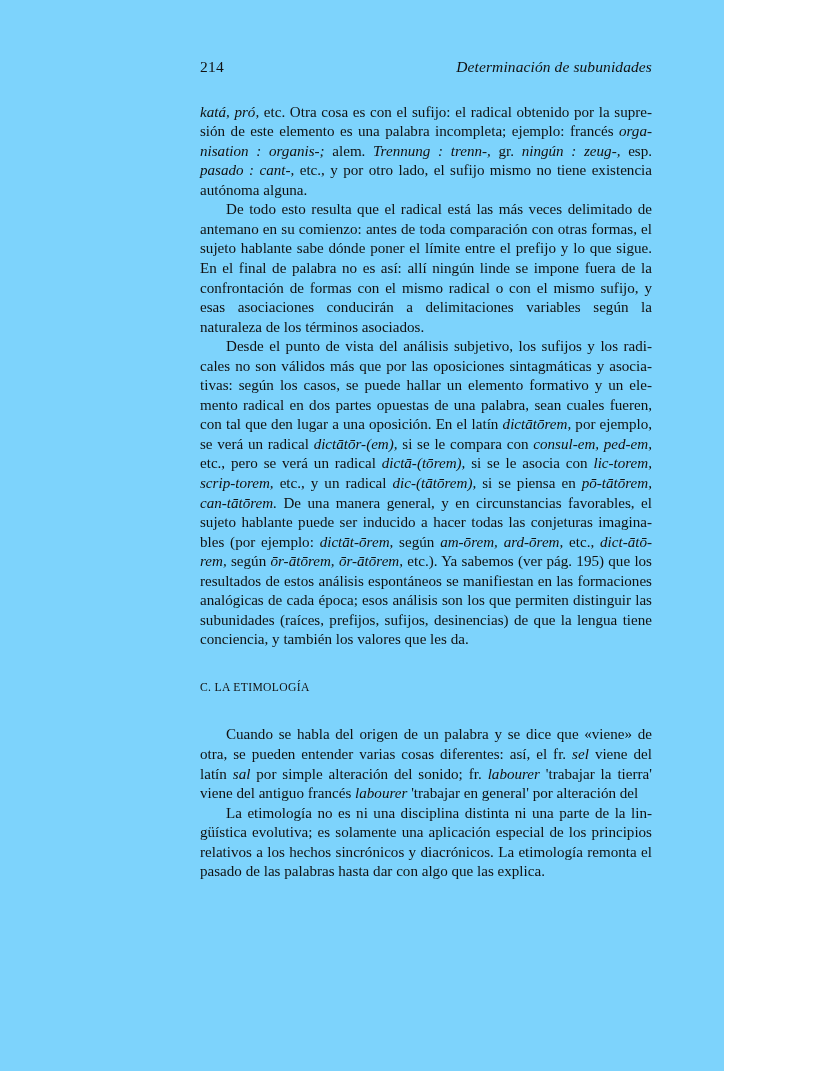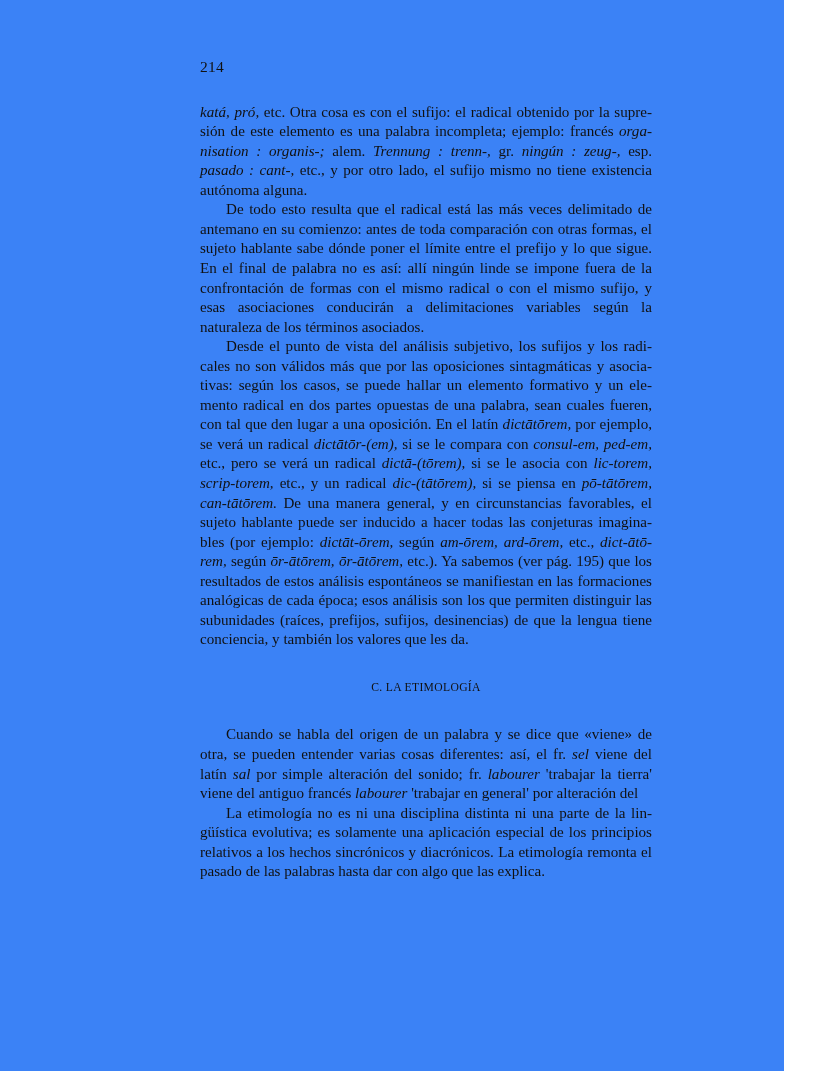--- a/index.html
+++ b/index.html
@@ -17,9 +17,9 @@
 
   .page {
     position: relative;
-    width: 784px;
+    width: 724px;
     height: 1071px;
-    background: #3b82f6;
+    background: #7dd3fc;
   }
 
   .content {

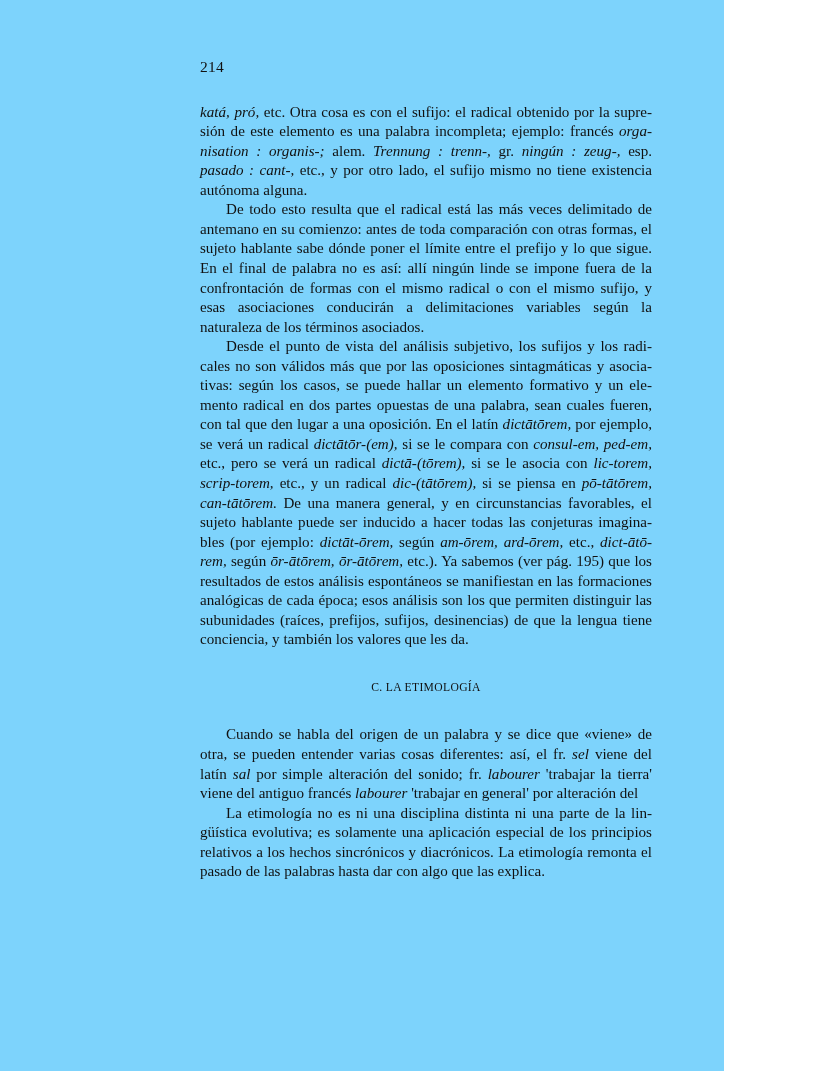--- a/index.html
+++ b/index.html
@@ -86,6 +86,7 @@
 
     <div class="running-head">
       <span class="folio">214</span>
+      <span class="head-title">Determinación de subunidades</span>
     </div>
 
     <div class="body-text">

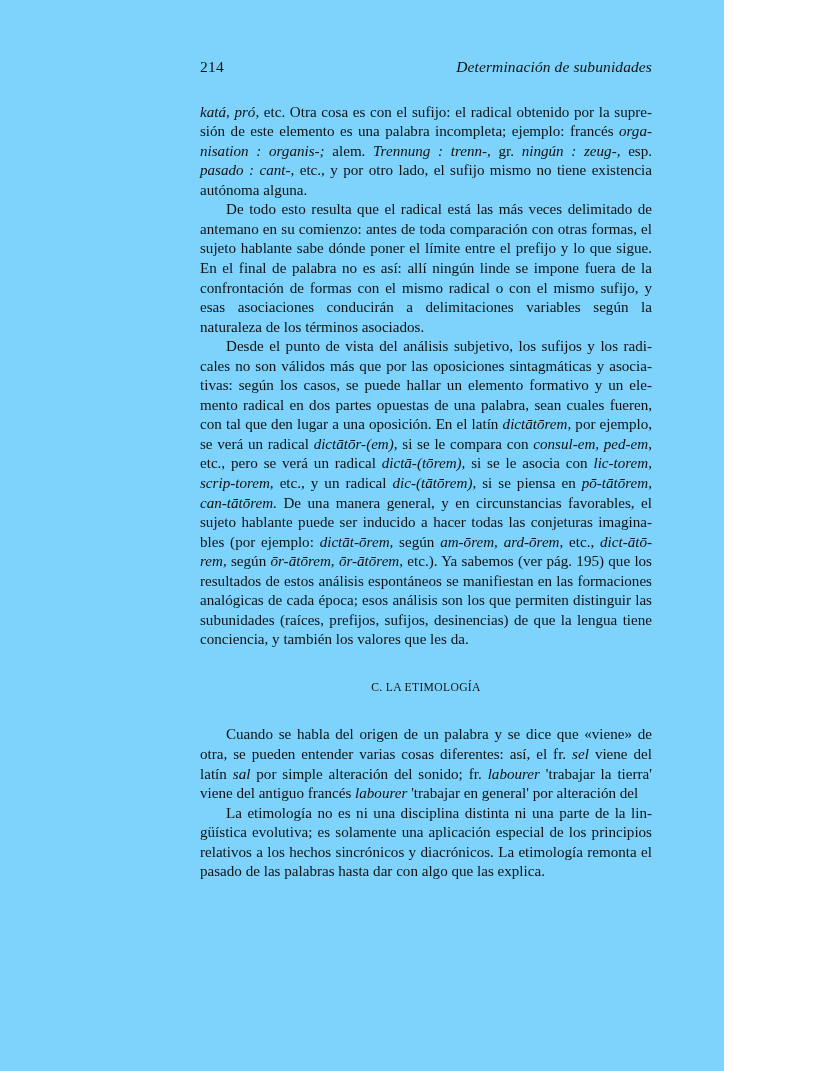--- a/index.html
+++ b/index.html
@@ -74,7 +74,7 @@
     letter-spacing: 0.35px;
     margin-top: 28px;
     margin-bottom: 28px;
-    text-align: center;
+    text-align: left;
     font-style: normal;
   }
 </style>

